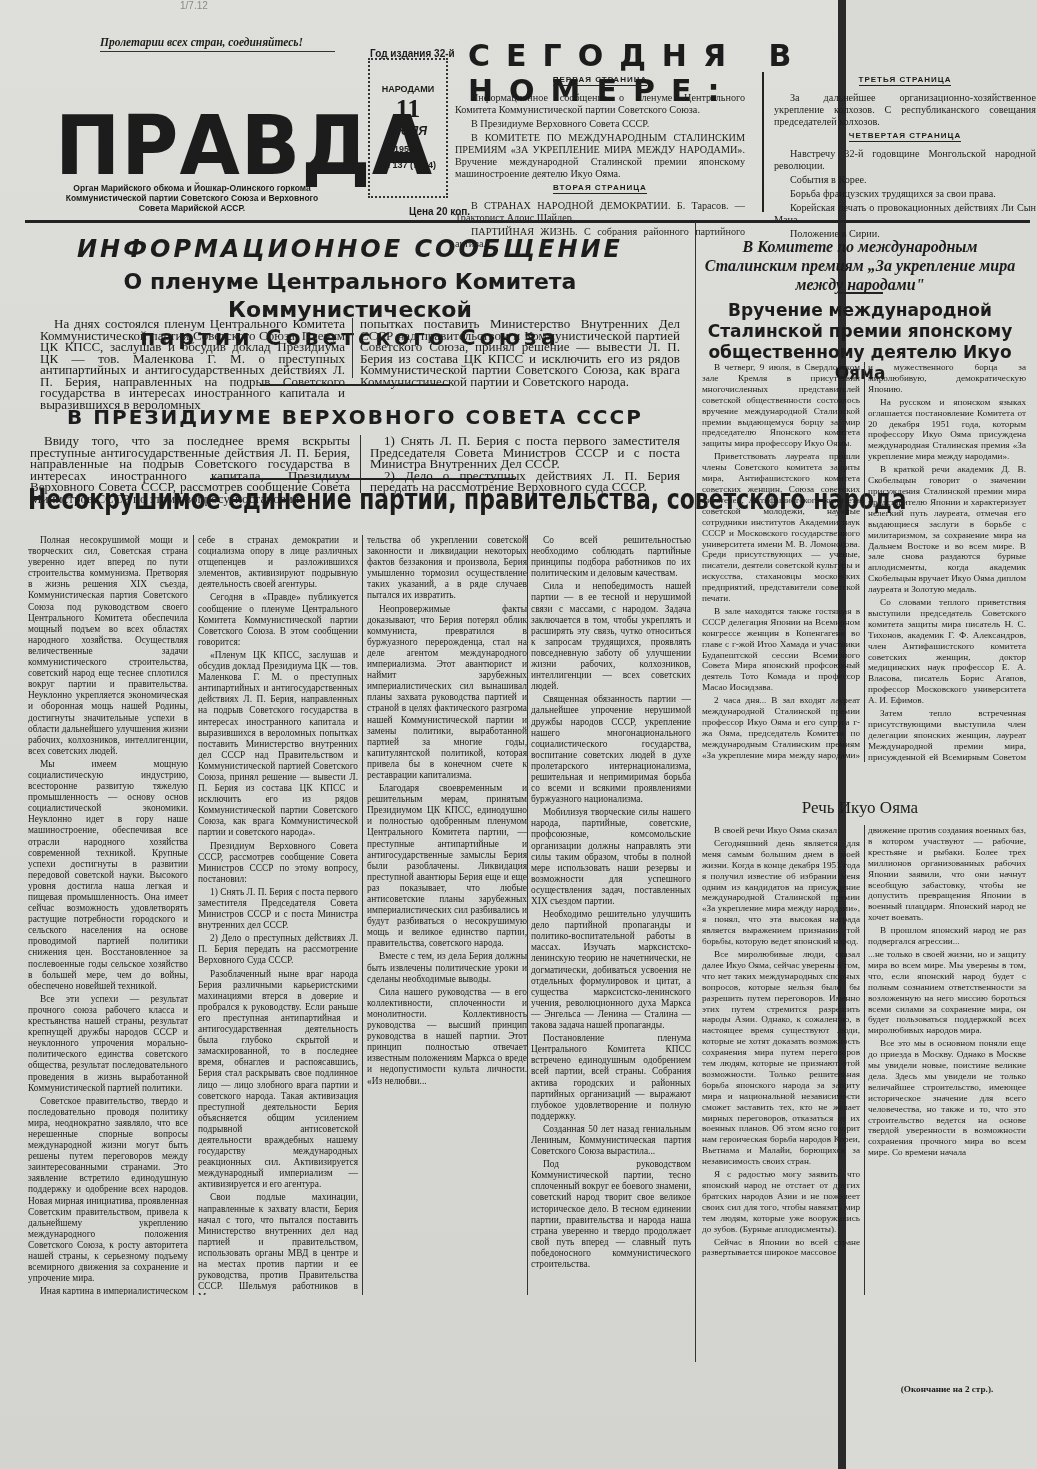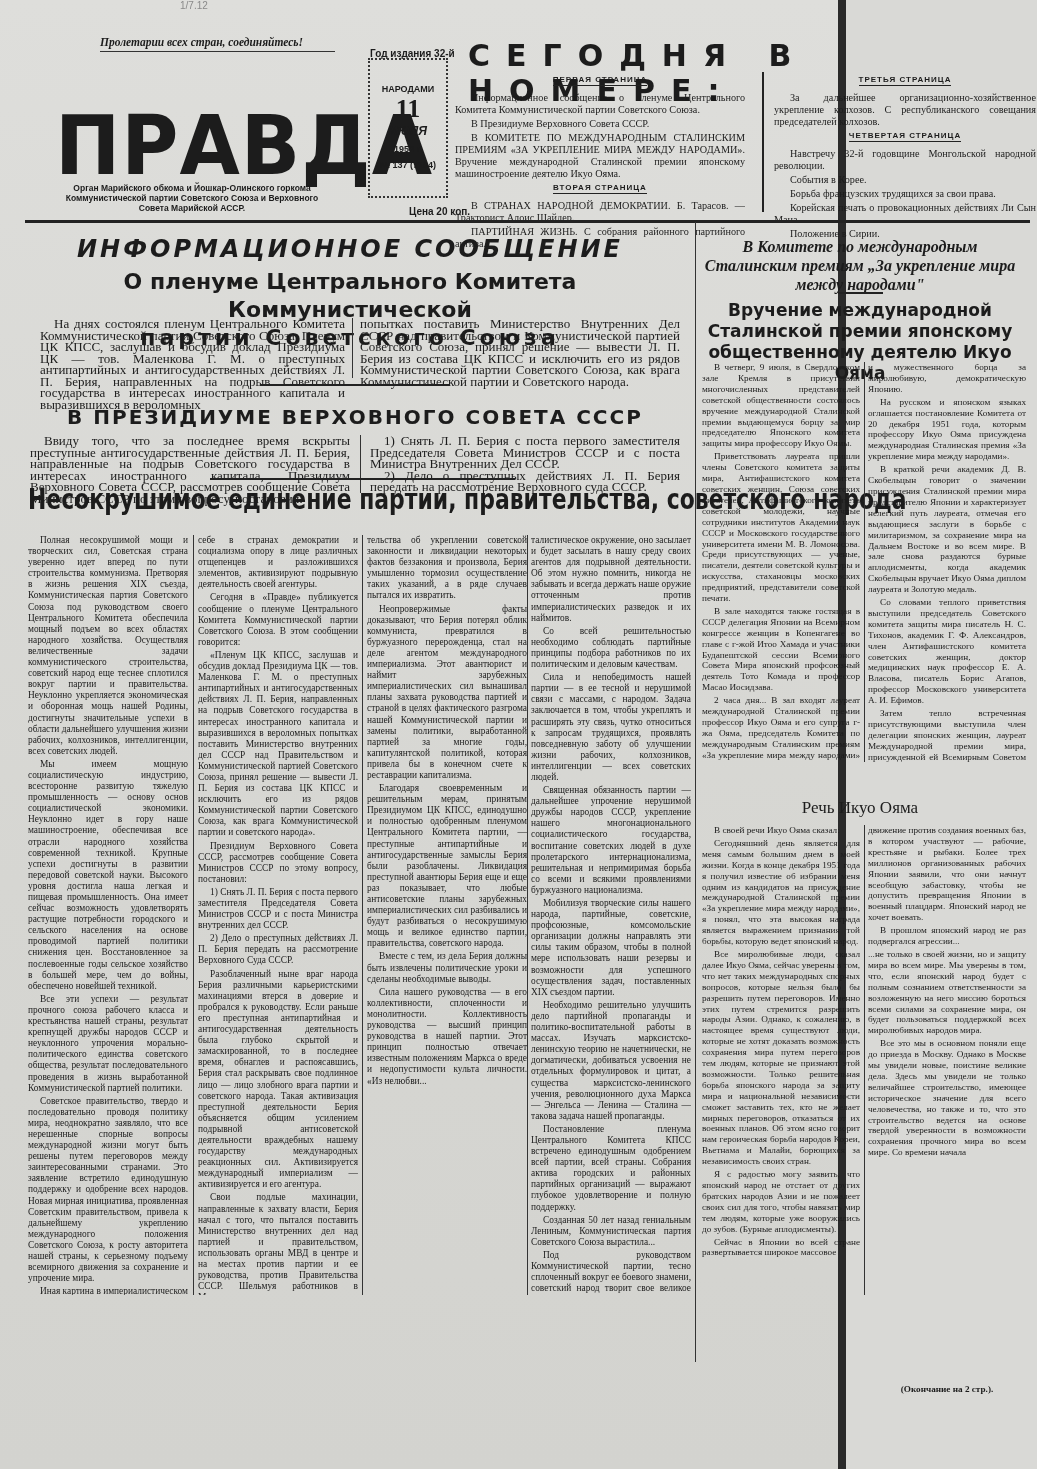--- a/index.html
+++ b/index.html
@@ -167,7 +167,6 @@
   </div>
   <div class="vline" style="left:527px;top:535px;height:760px;"></div>
   <div class="col" style="left:531px;top:535px;width:160px;height:760px;overflow:hidden;">
-    <p style="text-indent:0">талистическое окружение, оно засылает и будет засылать в нашу среду своих агентов для подрывной деятельности. Об этом нужно помнить, никогда не забывать и всегда держать наше оружие отточенным против империалистических разведок и их наймитов.</p>
     <p>Со всей решительностью необходимо соблюдать партийные принципы подбора работников по их политическим и деловым качествам.</p>
     <p>Сила и непобедимость нашей партии — в ее тесной и нерушимой связи с массами, с народом. Задача заключается в том, чтобы укреплять и расширять эту связь, чутко относиться к запросам трудящихся, проявлять повседневную заботу об улучшении жизни рабочих, колхозников, интеллигенции — всех советских людей.</p>
     <p>Священная обязанность партии — дальнейшее упрочение нерушимой дружбы народов СССР, укрепление нашего многонационального социалистического государства, воспитание советских людей в духе пролетарского интернационализма, решительная и непримиримая борьба со всеми и всякими проявлениями буржуазного национализма.</p>

